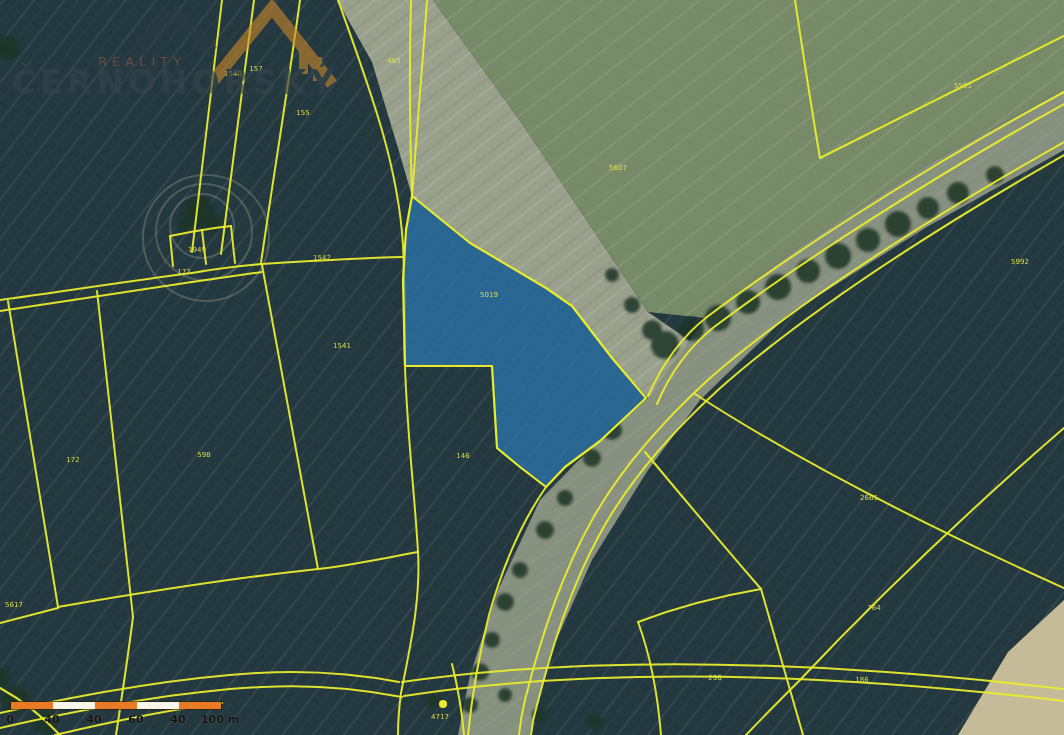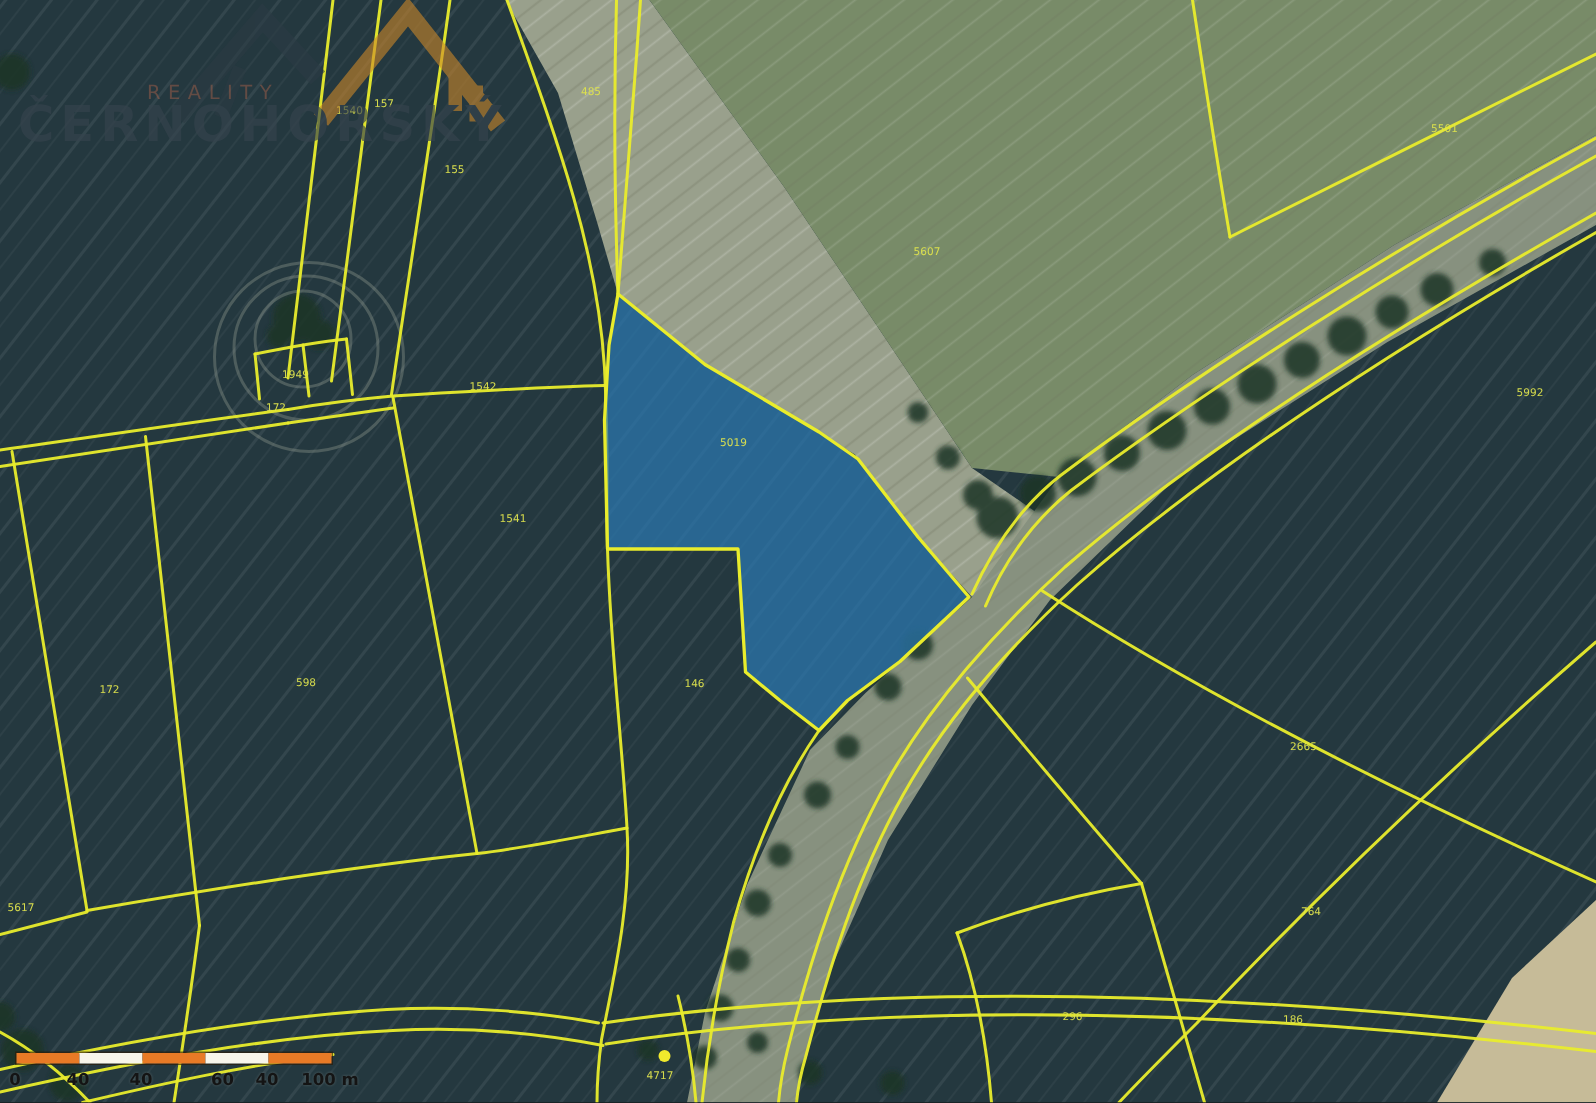--- a/index.html
+++ b/index.html
@@ -199,7 +199,7 @@
         <span class="tick" style="left: -20px;">0</span>
         <span class="tick" style="left: 22px;">40</span>
         <span class="tick" style="left: 64px;">40</span>
-        <span class="tick" style="left: 106px; text-align: right;">60</span>
+        <span class="tick" style="left: 106px;">60</span>
         <span class="tick" style="left: 148px;">40</span>
         <span class="tick" style="left: 190px;">100 m</span>
       </div>

